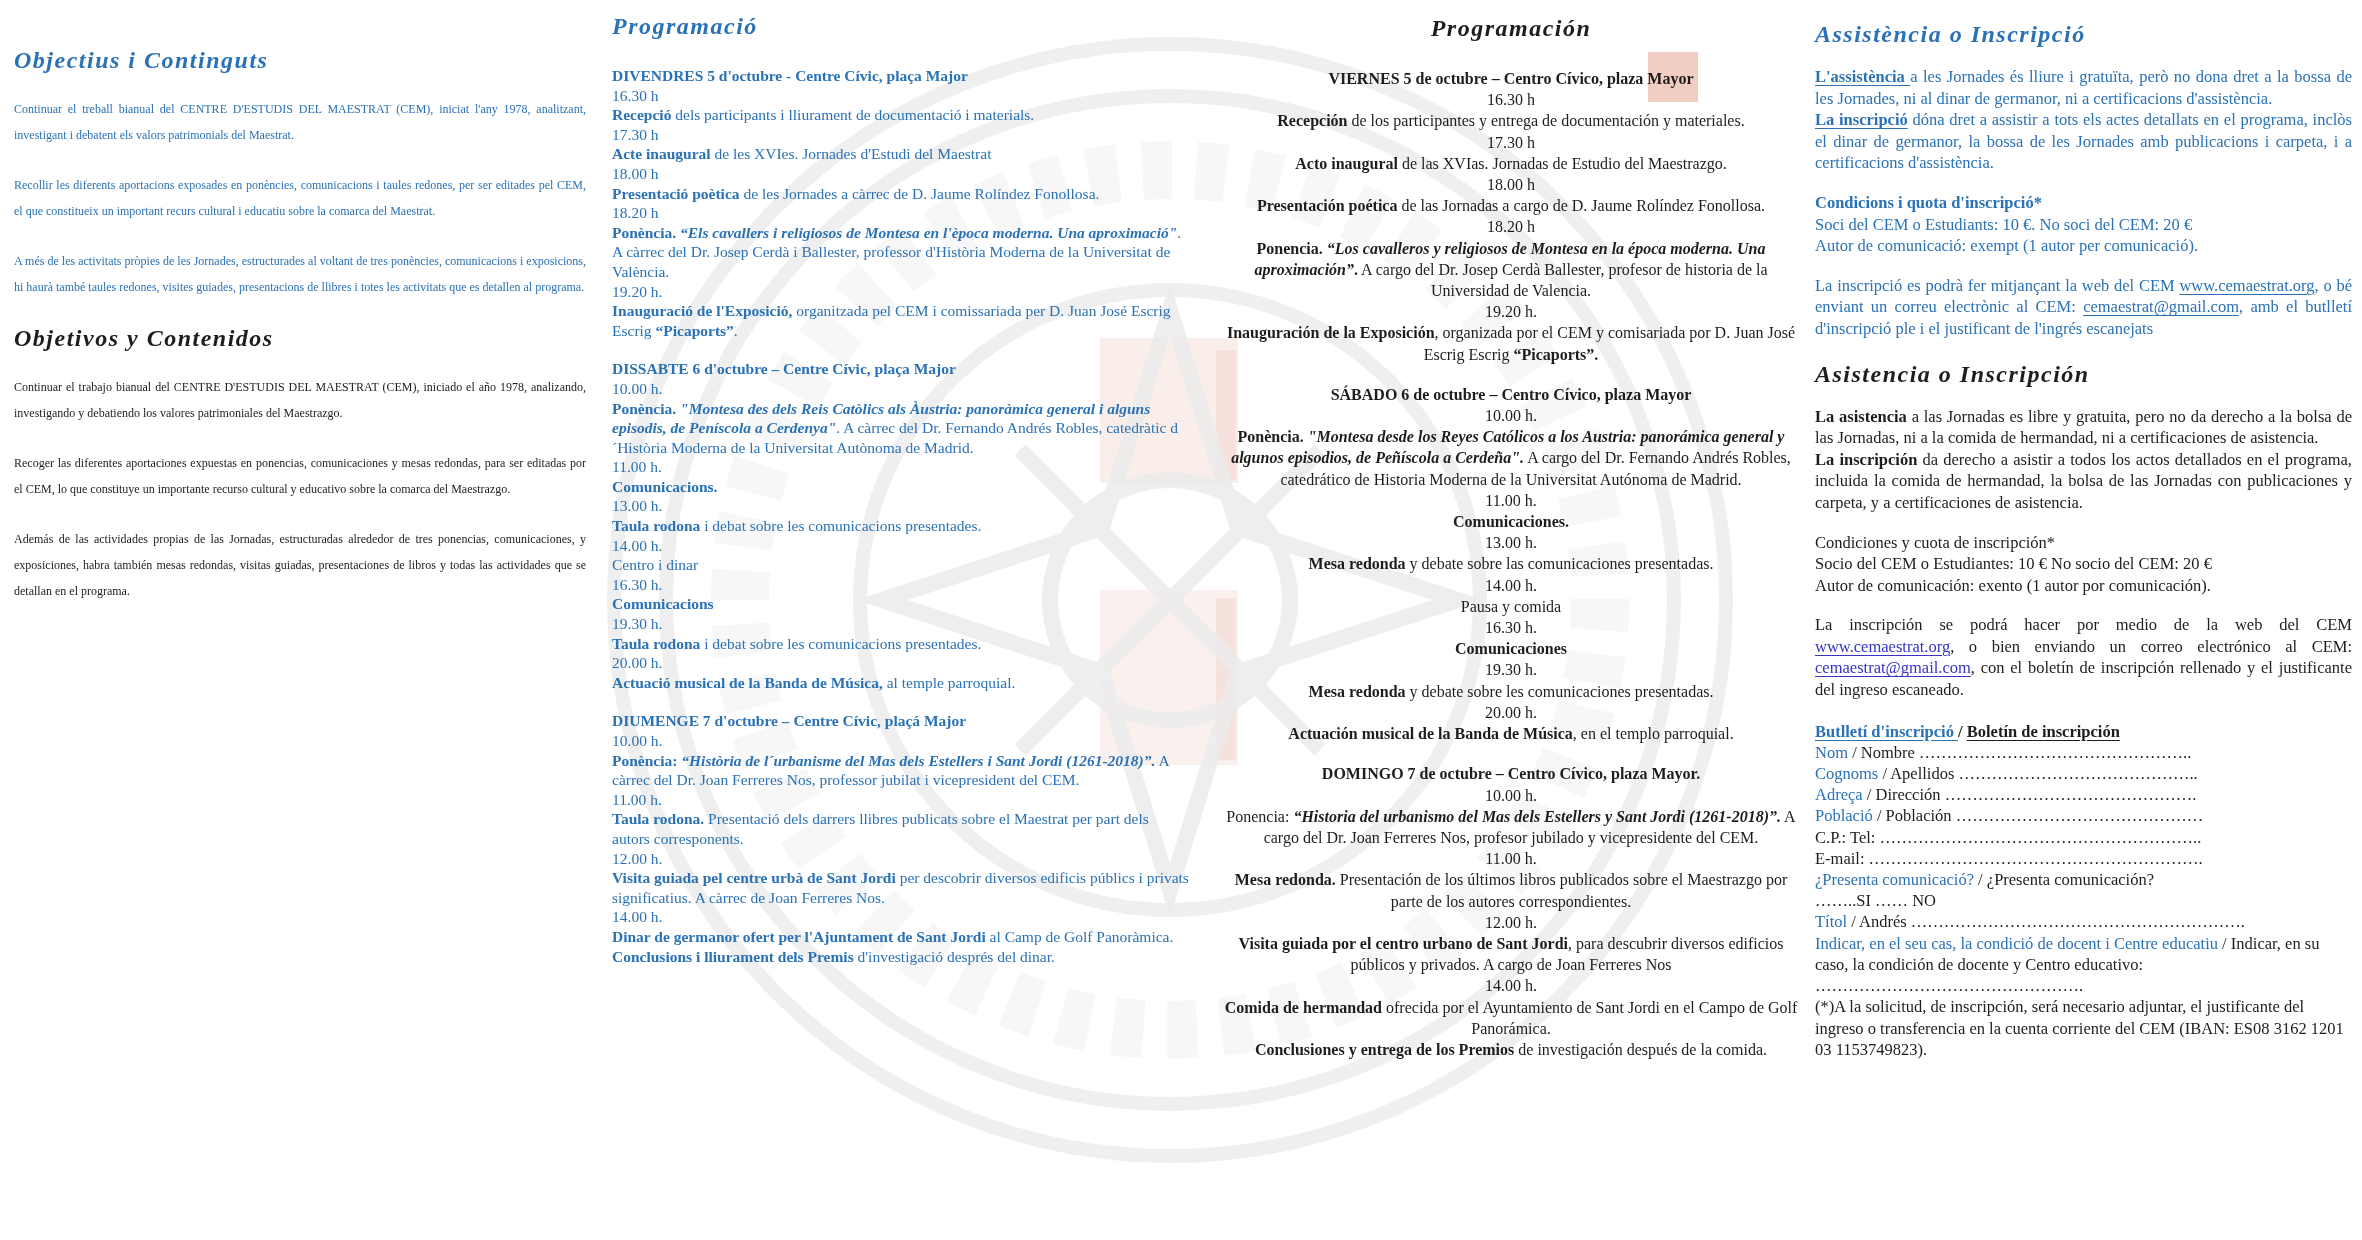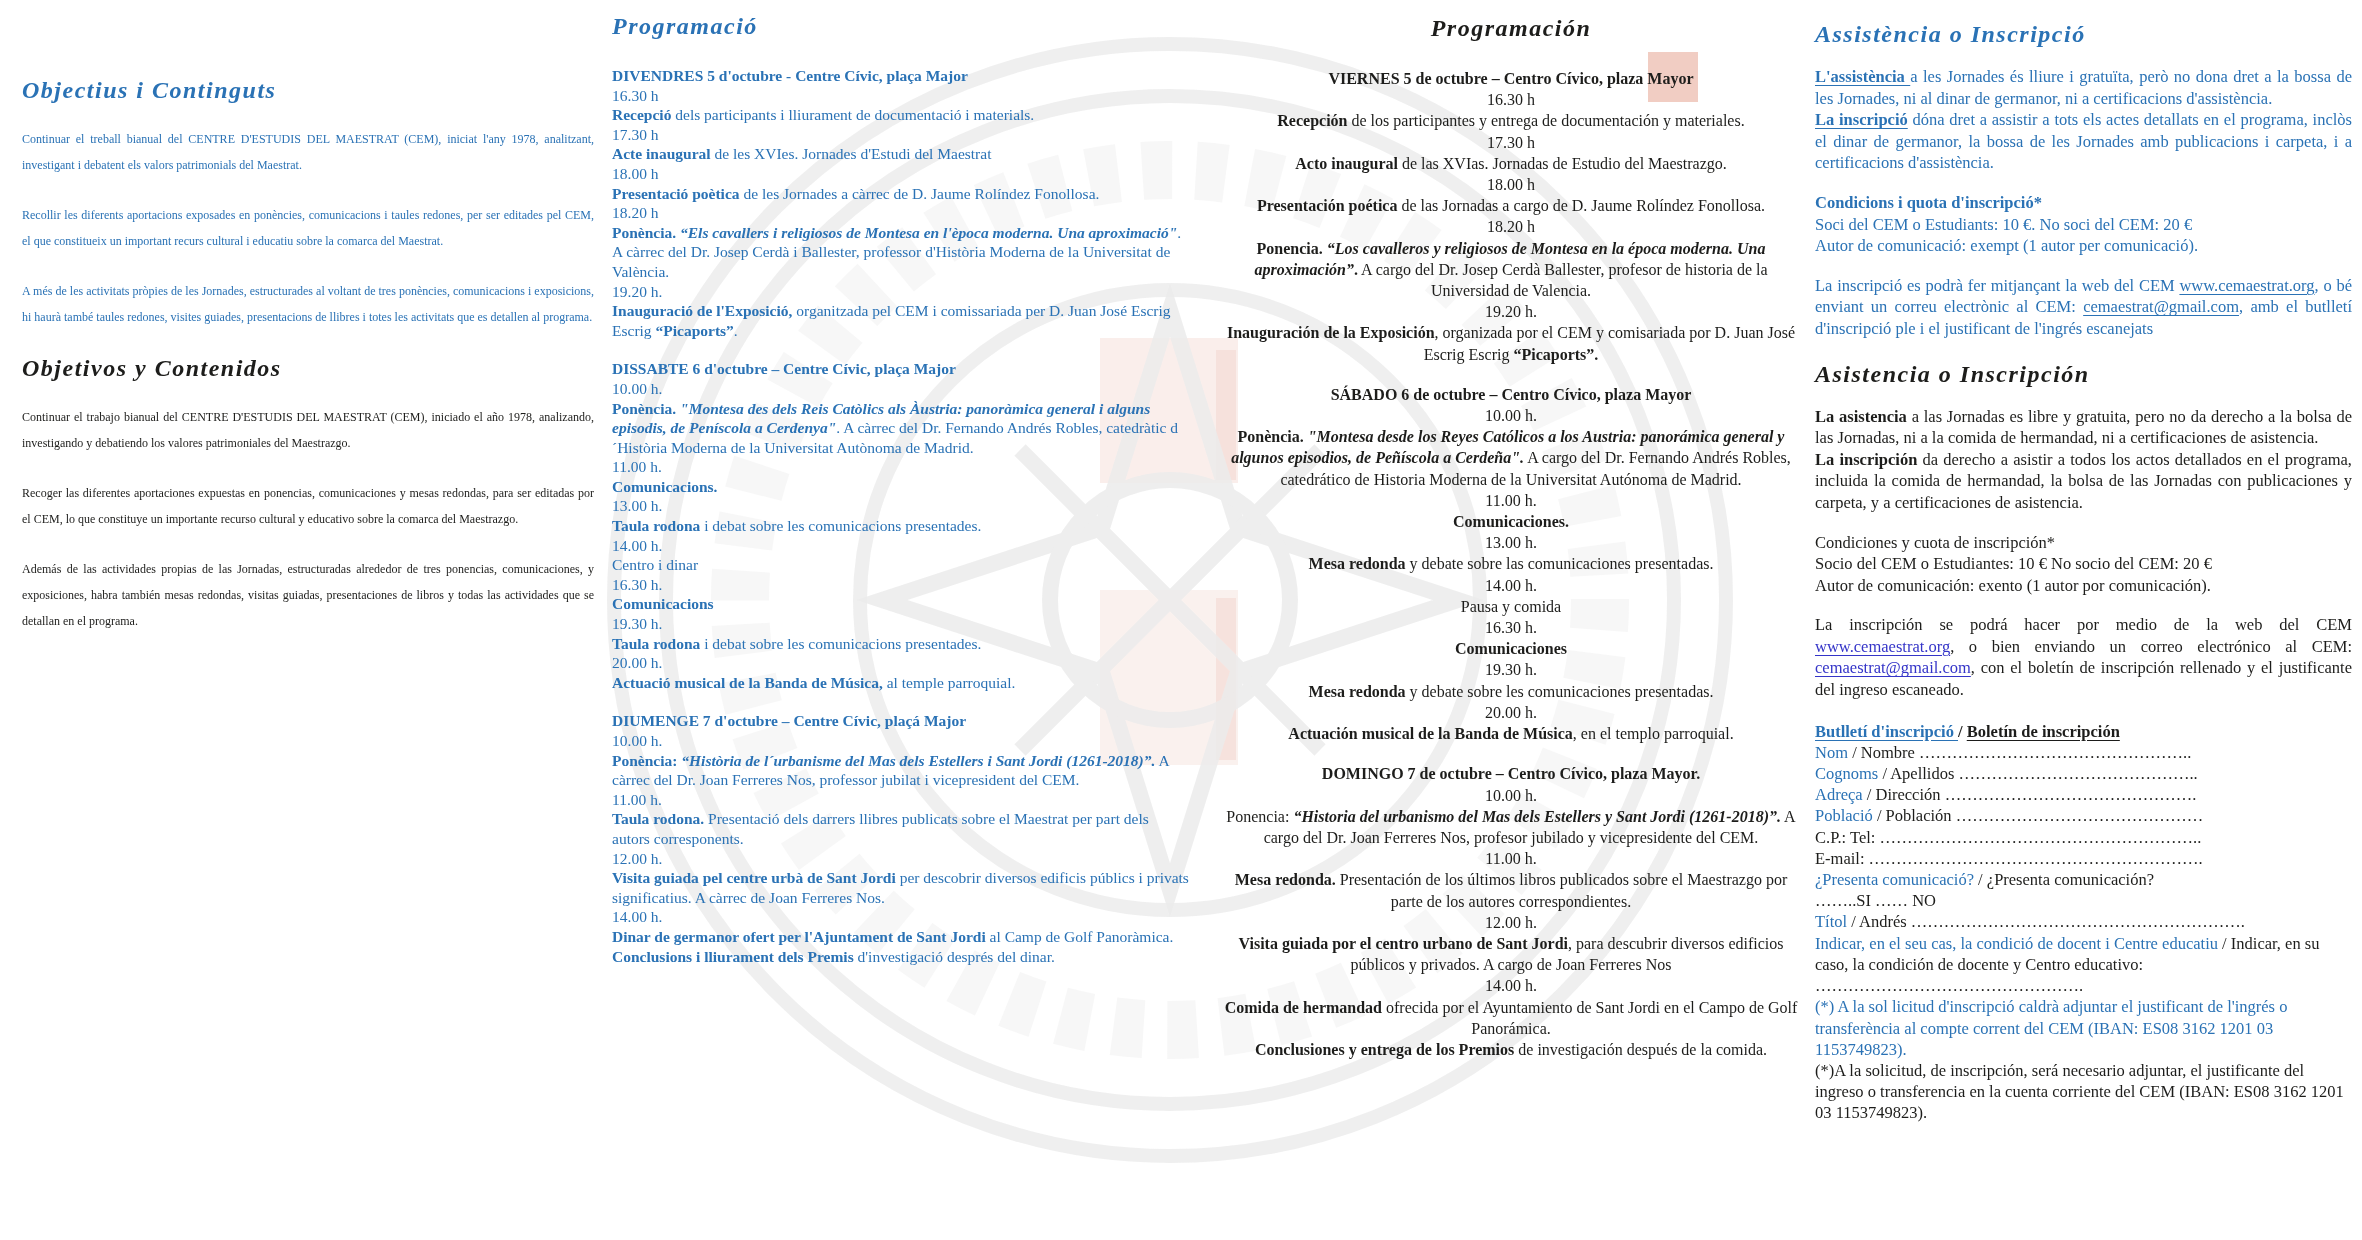--- a/index.html
+++ b/index.html
@@ -16,7 +16,7 @@
   }
   #watermark{position:absolute;left:0;top:0;z-index:0;}
   .col{position:absolute;z-index:1;}
-  .col1{left:22px;  top:46px;  width:572px;margin-top:30px;}
+  .col1{left:14px;  top:46px;  width:572px;}
   .col2{left:612px; top:12px;  width:578px;}
   .col3{left:1222px;top:14px;  width:578px;text-align:center;}
   .col4{left:1815px;top:20px;  width:537px;}

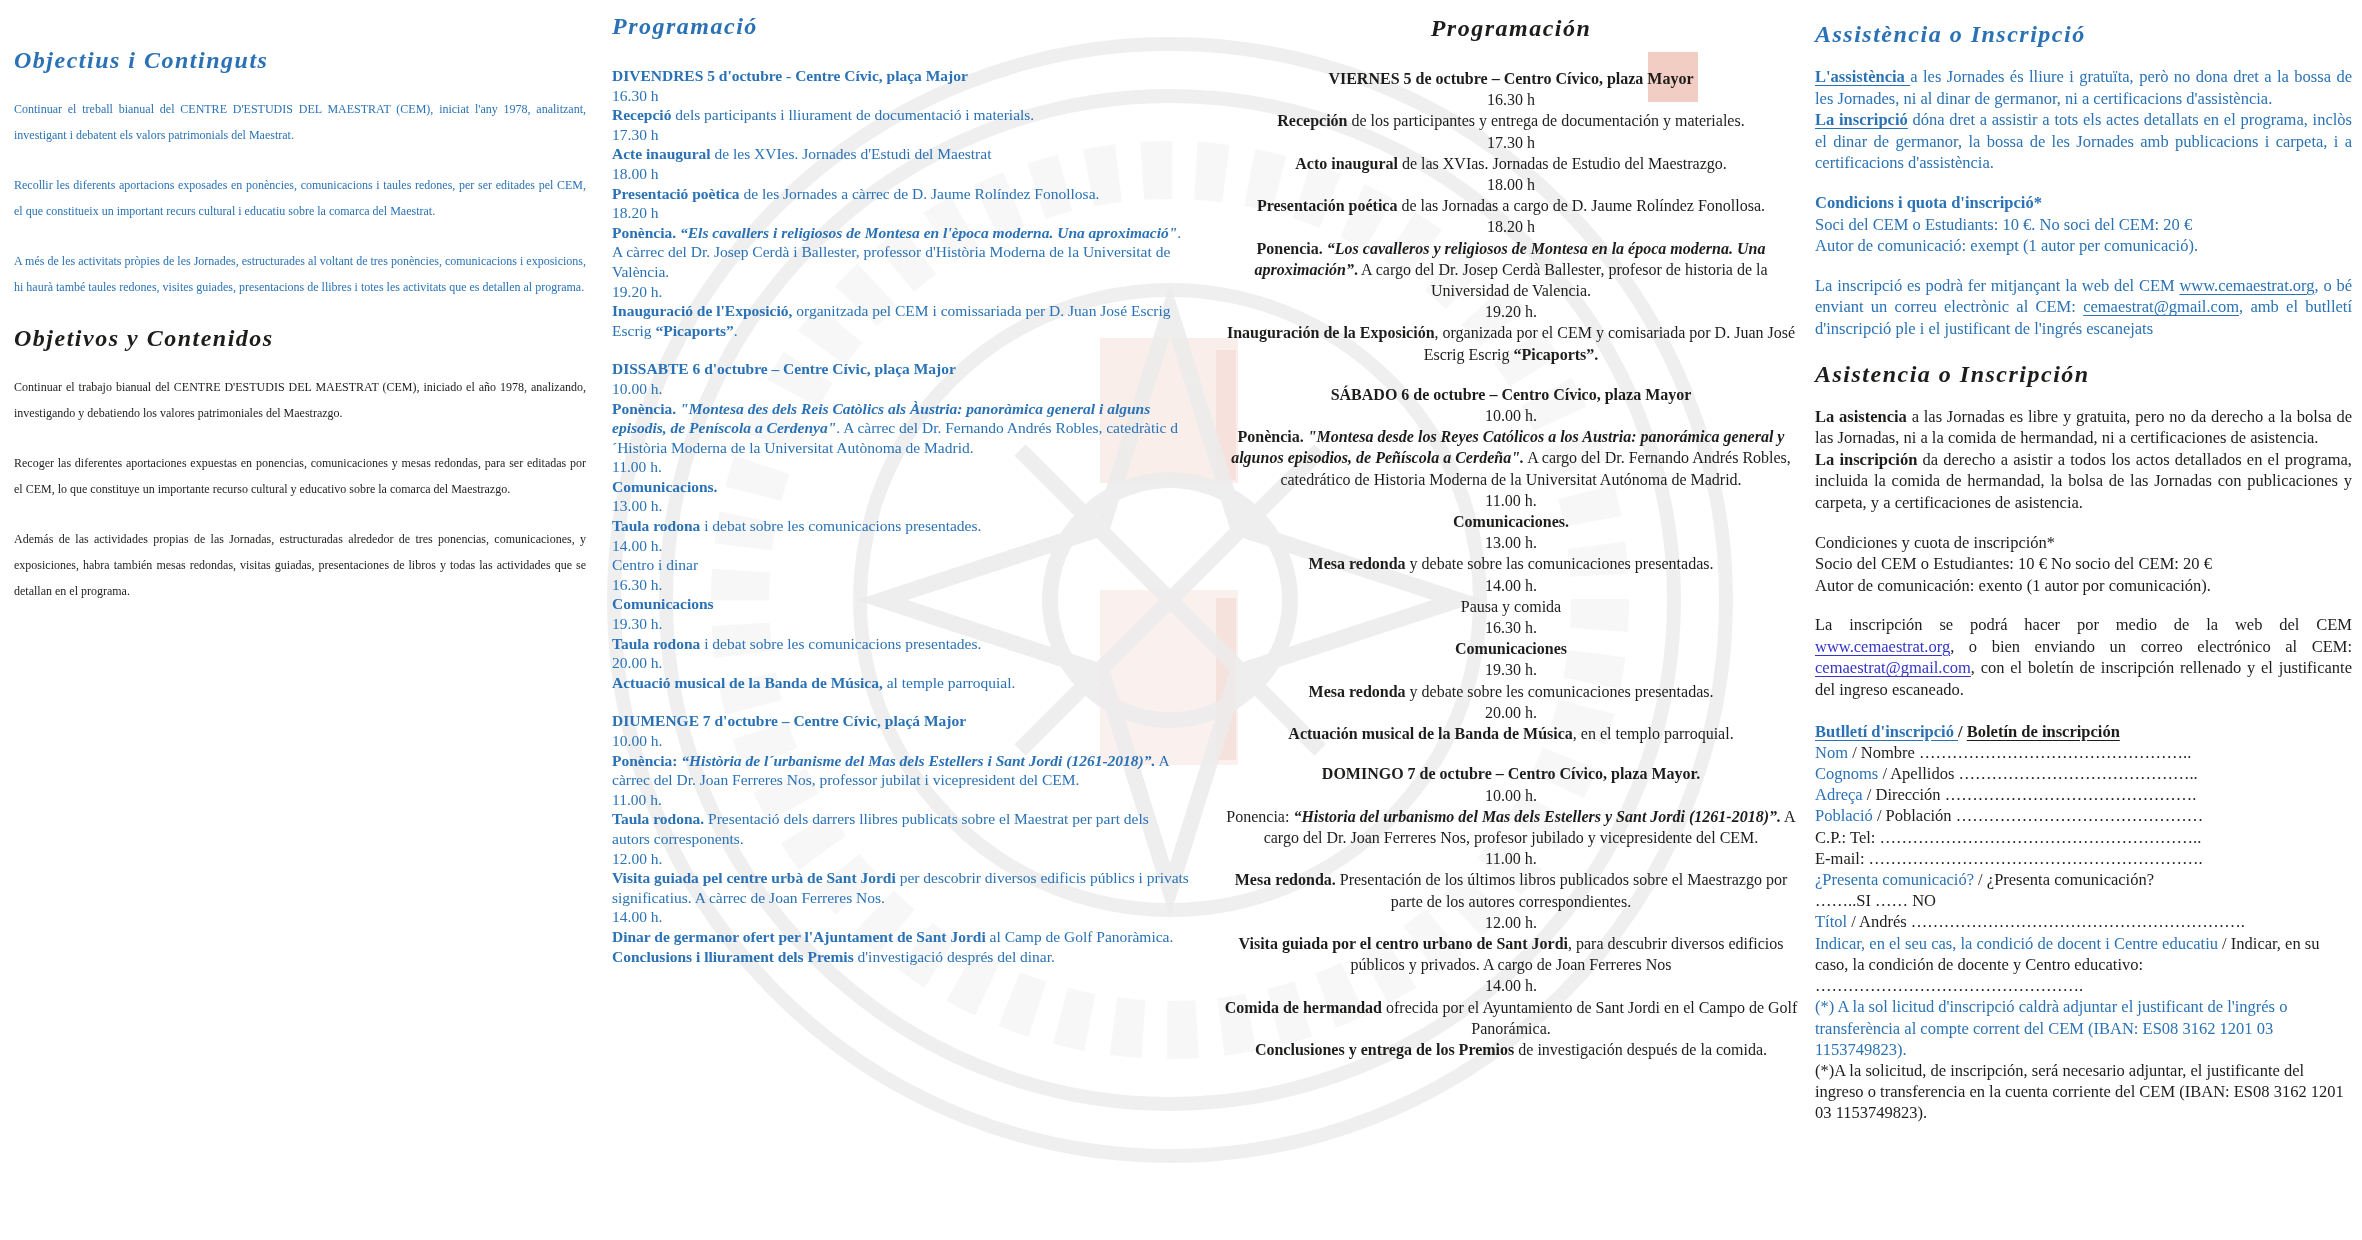--- a/index.html
+++ b/index.html
@@ -227,7 +227,6 @@
       <div class="rline"><span class="c-blue">Títol</span><span> / Andrés …………………………………………………….</span></div>
       <div class="rline"><span class="c-blue">Indicar, en el seu cas, la condició de docent i Centre educatiu</span><span> /  Indicar, en su caso, la condición de docente y Centro educativo:</span></div>
       <div class="rline"><span>………………………………………….</span></div>
-      <div class="rline"><span class="c-blue">(*) A la sol licitud  d'inscripció caldrà adjuntar el justificant de l'ingrés o transferència al compte corrent del CEM (IBAN: ES08 3162 1201 03 1153749823).</span></div>
       <div class="rline"><span>(*)A la solicitud, de inscripción, será necesario adjuntar, el justificante del ingreso o transferencia en la cuenta corriente del CEM (IBAN: ES08 3162 1201 03 1153749823).</span></div>
     </div>
 </section>

